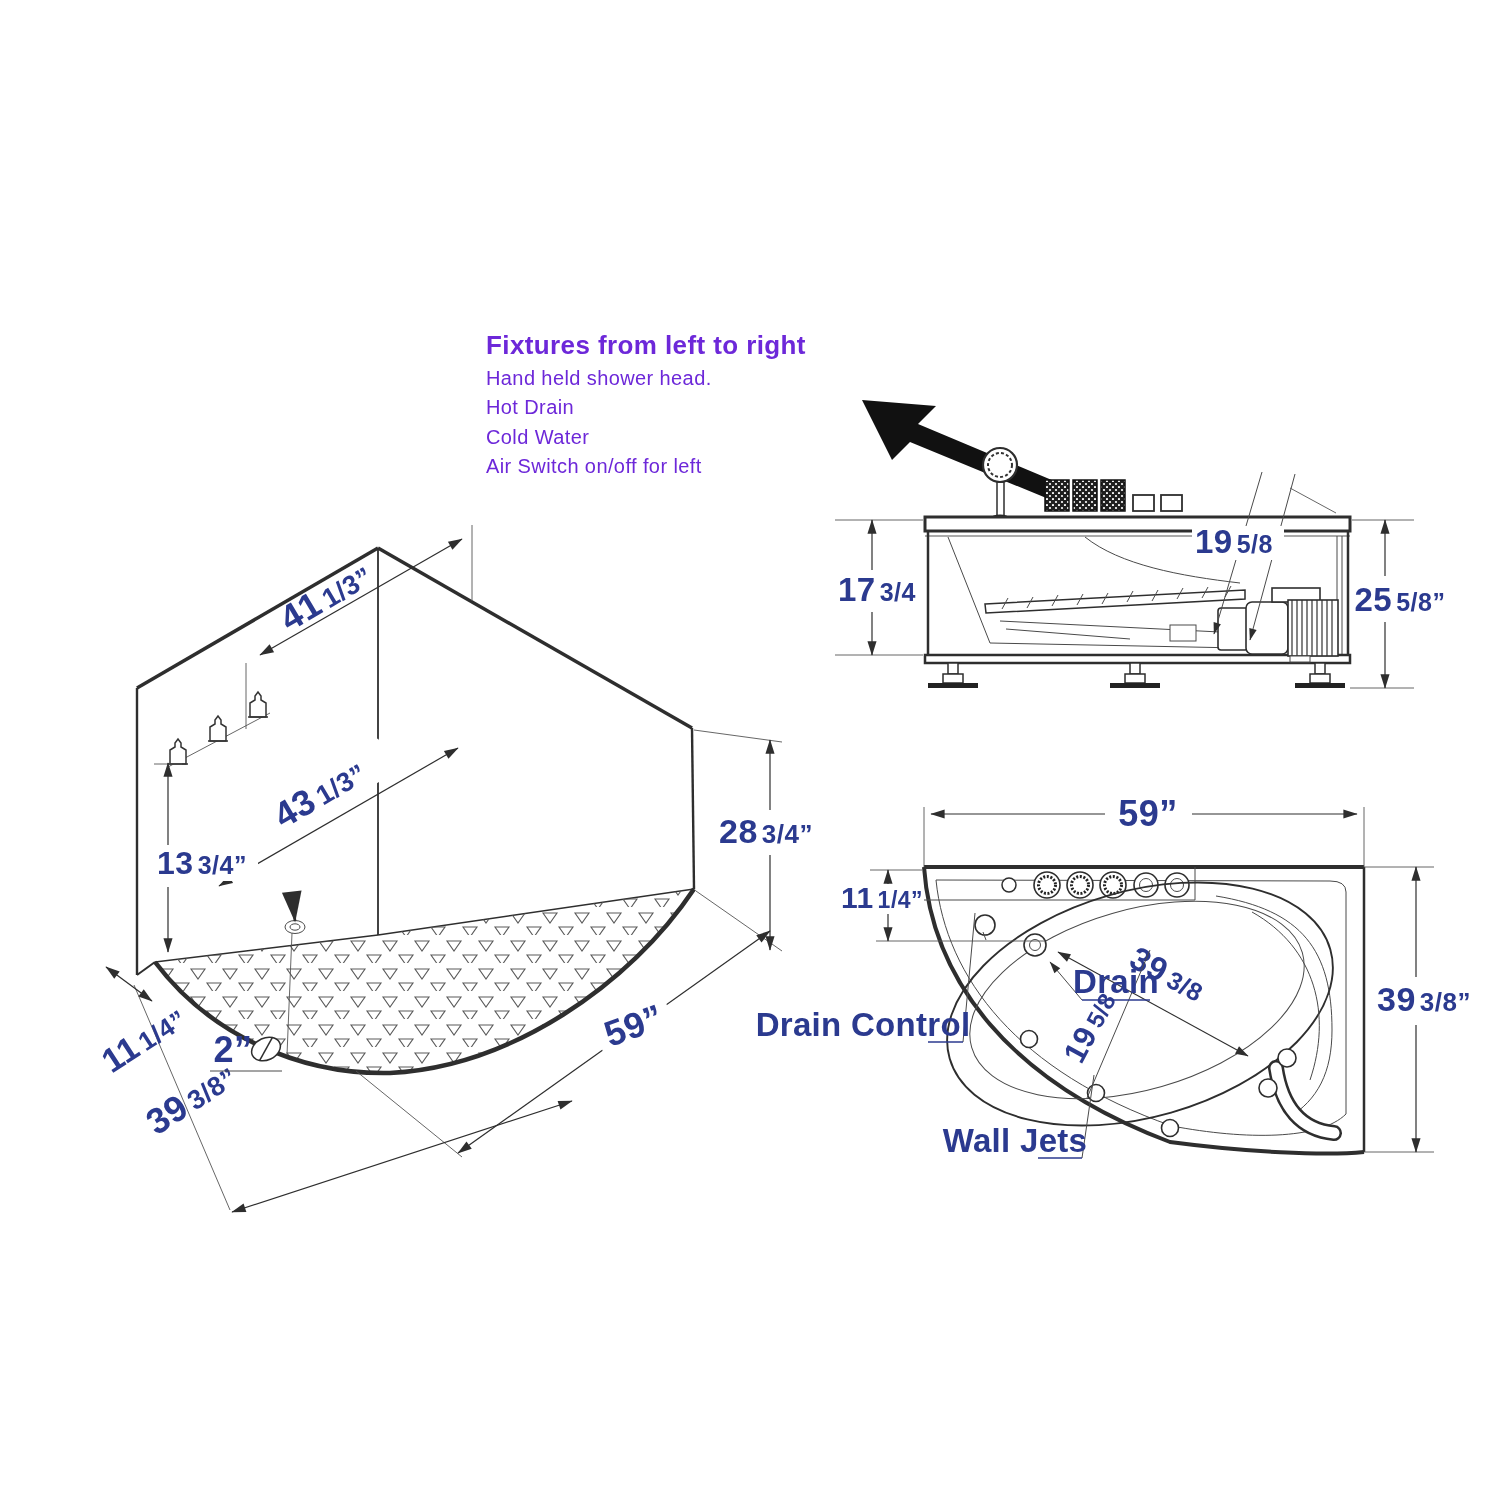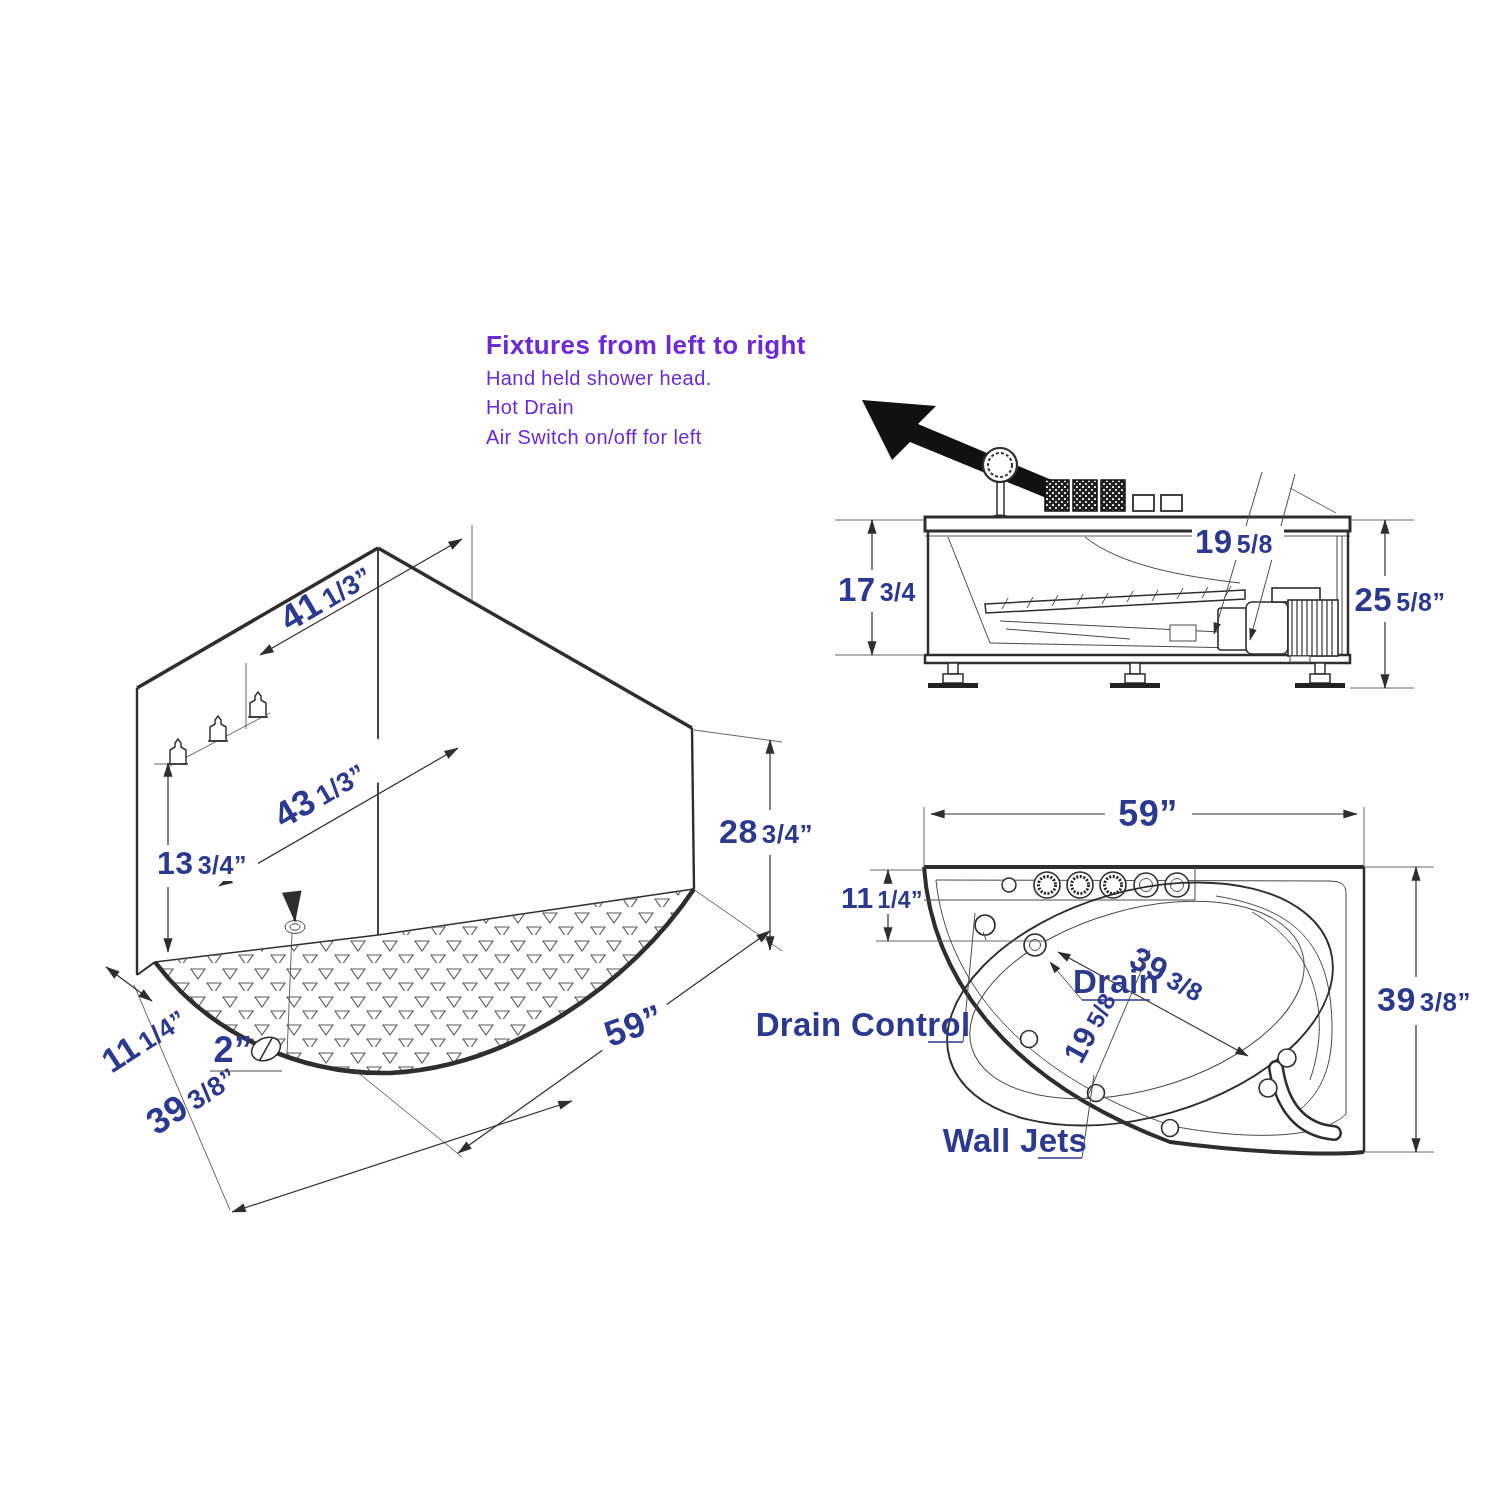--- a/index.html
+++ b/index.html
@@ -25,6 +25,7 @@
   <div class="title">Fixtures from left to right</div>
   <div class="line">Hand held shower head.</div>
   <div class="line">Hot Drain</div>
+  <div class="line">Cold Water</div>
   <div class="line">Air Switch on/off for left</div>
 </div>
 

